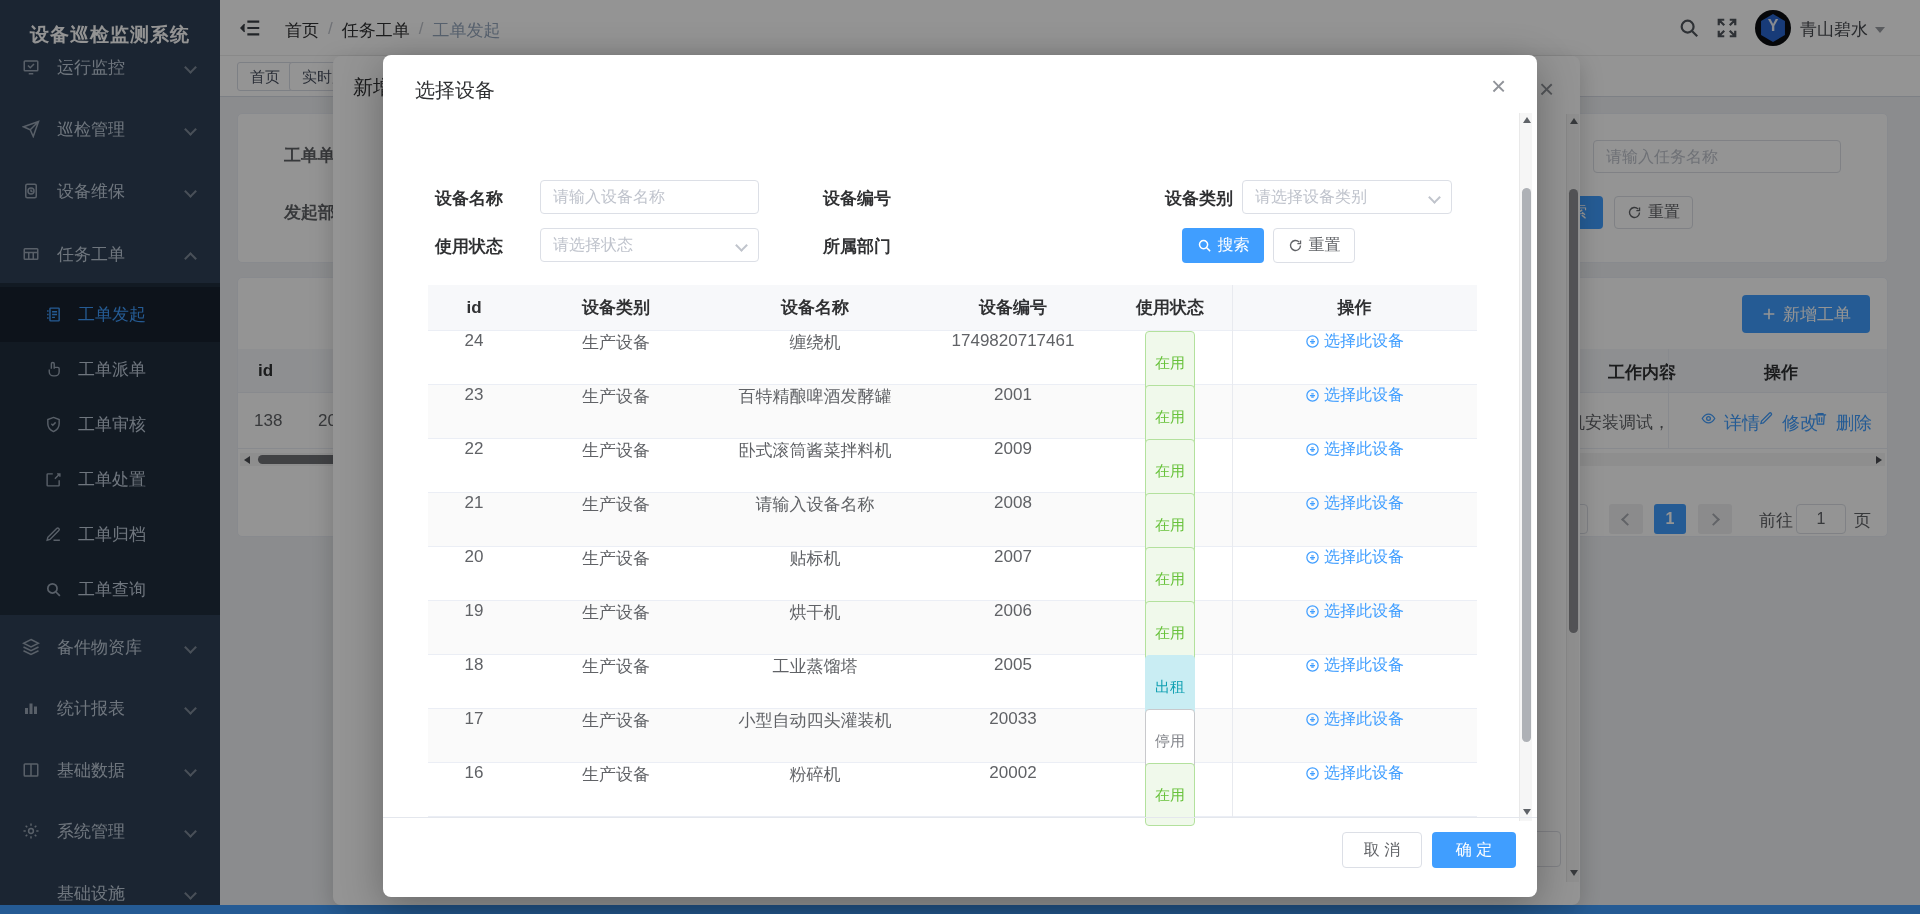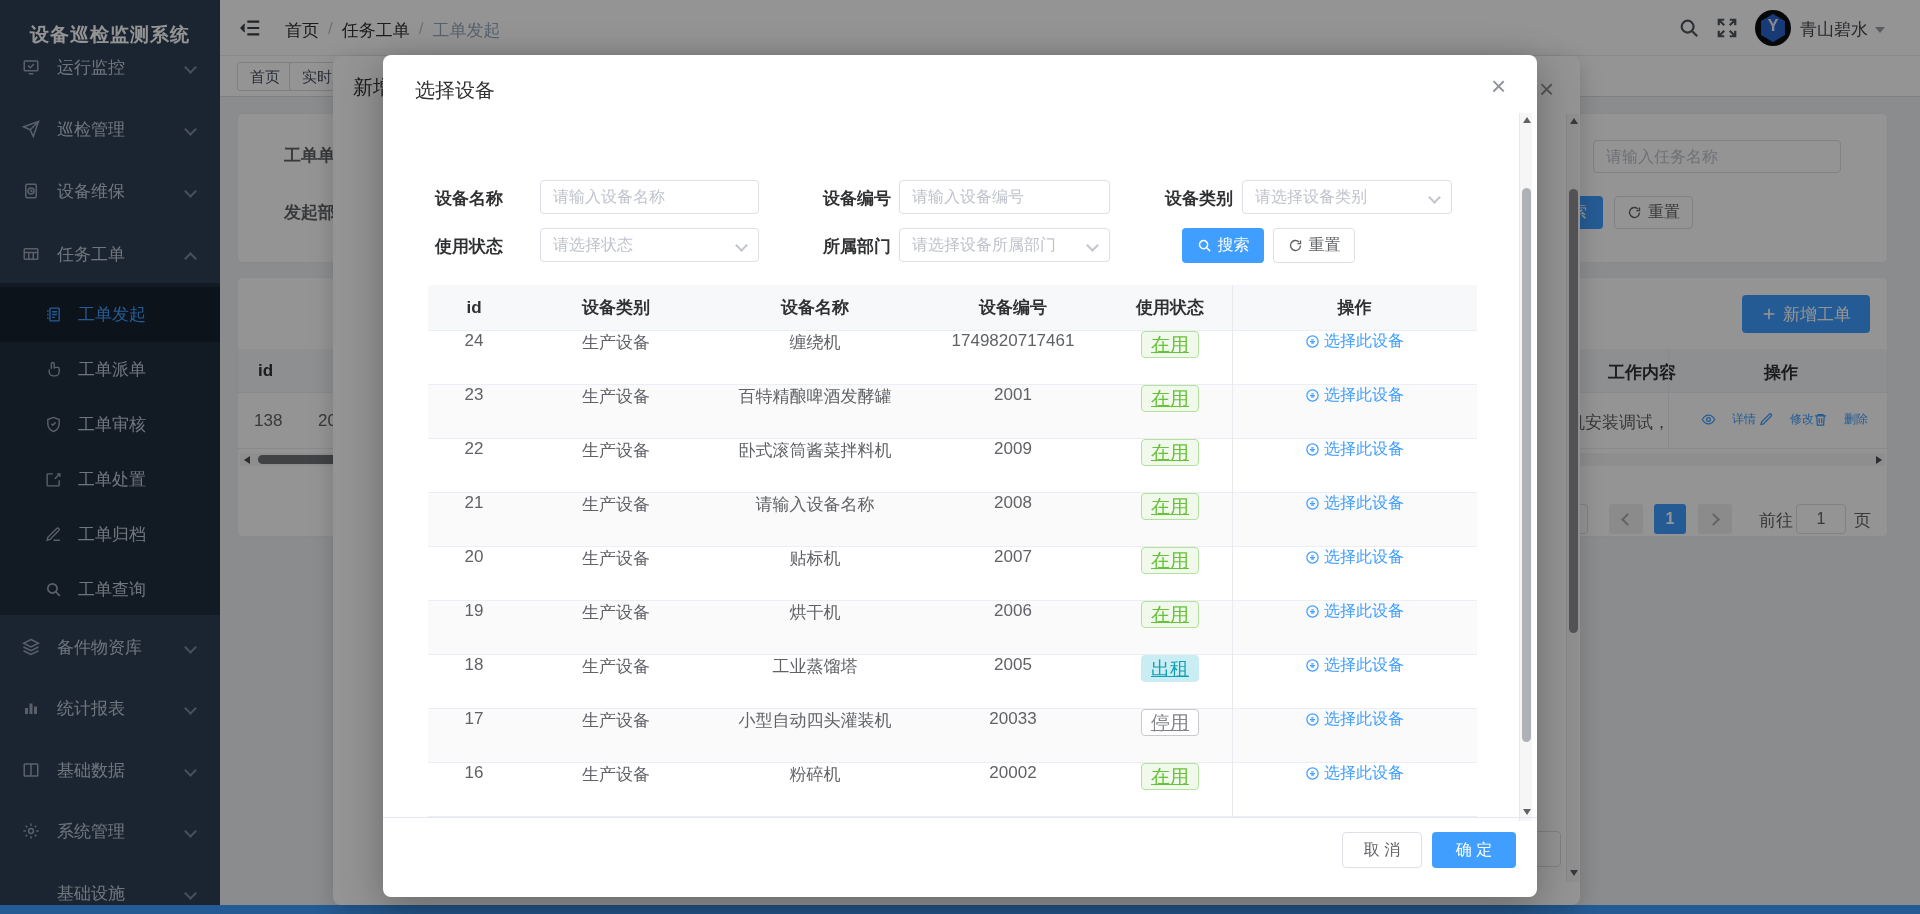--- a/index.html
+++ b/index.html
@@ -393,7 +393,6 @@
     <span class="f-label" style="left:30px; top:132px; width:90px;">设备名称</span>
     <input class="f-input" style="left: 157px; top: 125px; width: 219px;" placeholder="请输入设备名称">
     <span class="f-label" style="left:403px; top:132px; width:105px;">设备编号</span>
-    <input class="f-input" style="left: 516px; top: 125px; width: 211px;" placeholder="请输入设备编号">
     <span class="f-label" style="left:762px; top:132px; width:88px;">设备类别</span>
     <div class="f-select" style="left:859px; top:125px; width:210px;">
         <span>请选择设备类别</span>

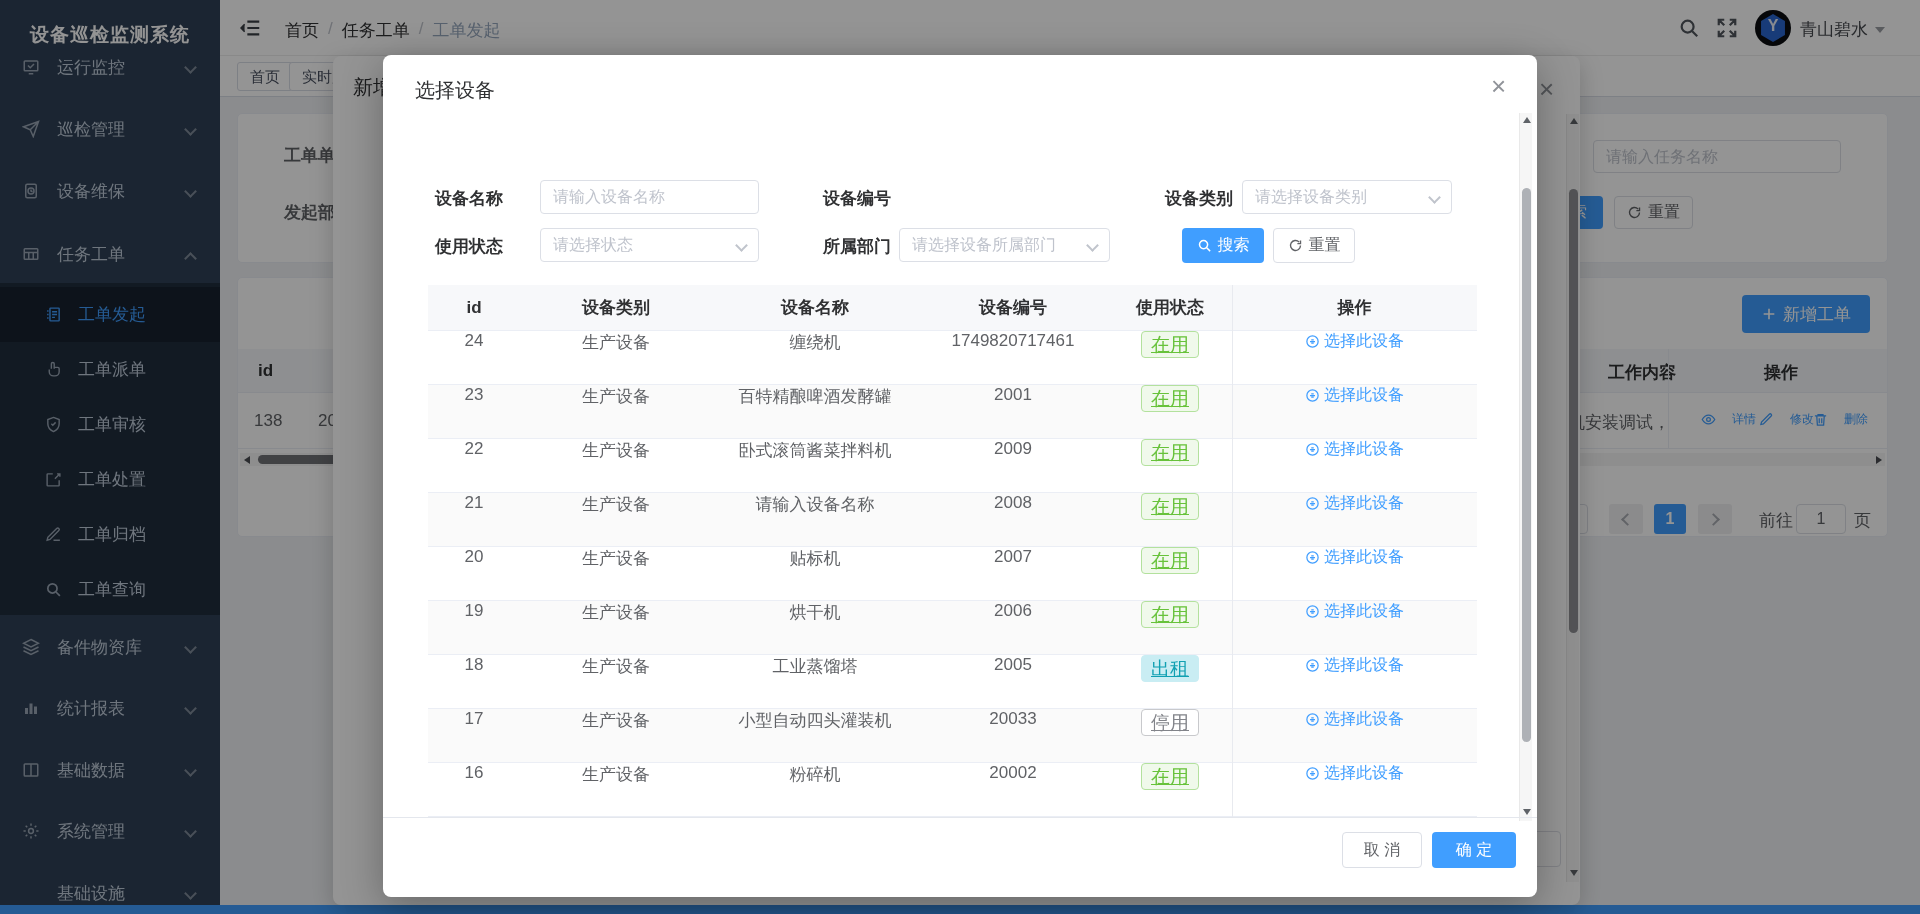--- a/index.html
+++ b/index.html
@@ -405,10 +405,6 @@
         <span class="chev down"></span>
       </div>
     <span class="f-label" style="left:403px; top:180px; width:105px;">所属部门</span>
-    <div class="f-select" style="left:516px; top:173px; width:211px;">
-        <span>请选择设备所属部门</span>
-        <span class="chev down"></span>
-      </div>
     <div class="btn btn-primary m-btn" style="left:799px; top:173px; width:82px;">
       <svg viewBox="0 0 24 24" width="15" height="15" fill="none" stroke="currentColor" stroke-width="2.4">
           <circle cx="10.5" cy="10.5" r="6.5"></circle>

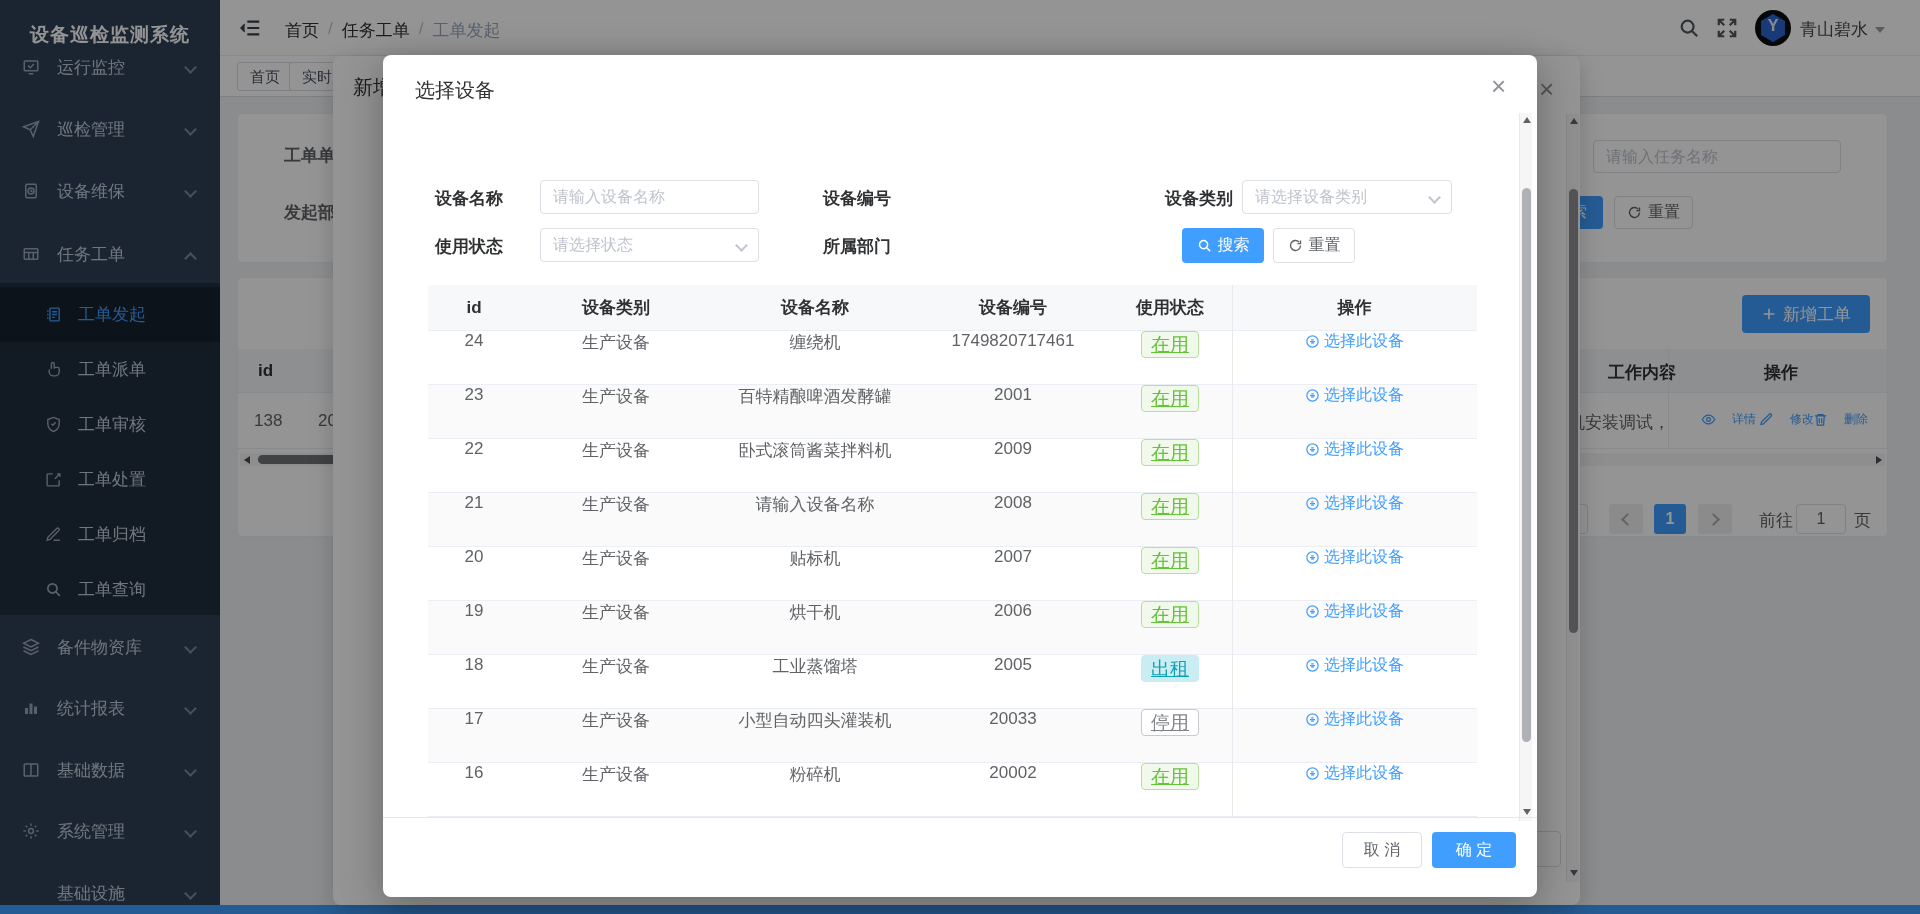--- a/index.html
+++ b/index.html
@@ -97,7 +97,7 @@
   .trow > div { font-size:17px; color:#606266; text-align:center; }
   .cw0{width:92px;} .cw1{width:192px;} .cw2{width:206px;} .cw3{width:190px;} .cw4{width:124px;} .cw5{width:245px;}
   .vdivider { position:absolute; left:849px; top:230px; width:1px; height:532px; background:#e8eaef; z-index:2; }
-  .badge { display:inline-block; padding:3px 9px; border-radius:4px; font-size:19px; line-height:19px;text-decoration:underline; }
+  .badge { display:inline-block; padding:21px 9px; border-radius:4px; font-size:15px; line-height:19px; }
   .badge-success { background:#f0f9eb; border:1px solid #b3e19d; color:#67c23a; }
   .badge-rent { background:#c9edf3; border:1px solid #c9edf3; color:#11a0b2; }
   .badge-stopped { background:#ffffff; border:1px solid #c8c9cc; color:#82848a; }

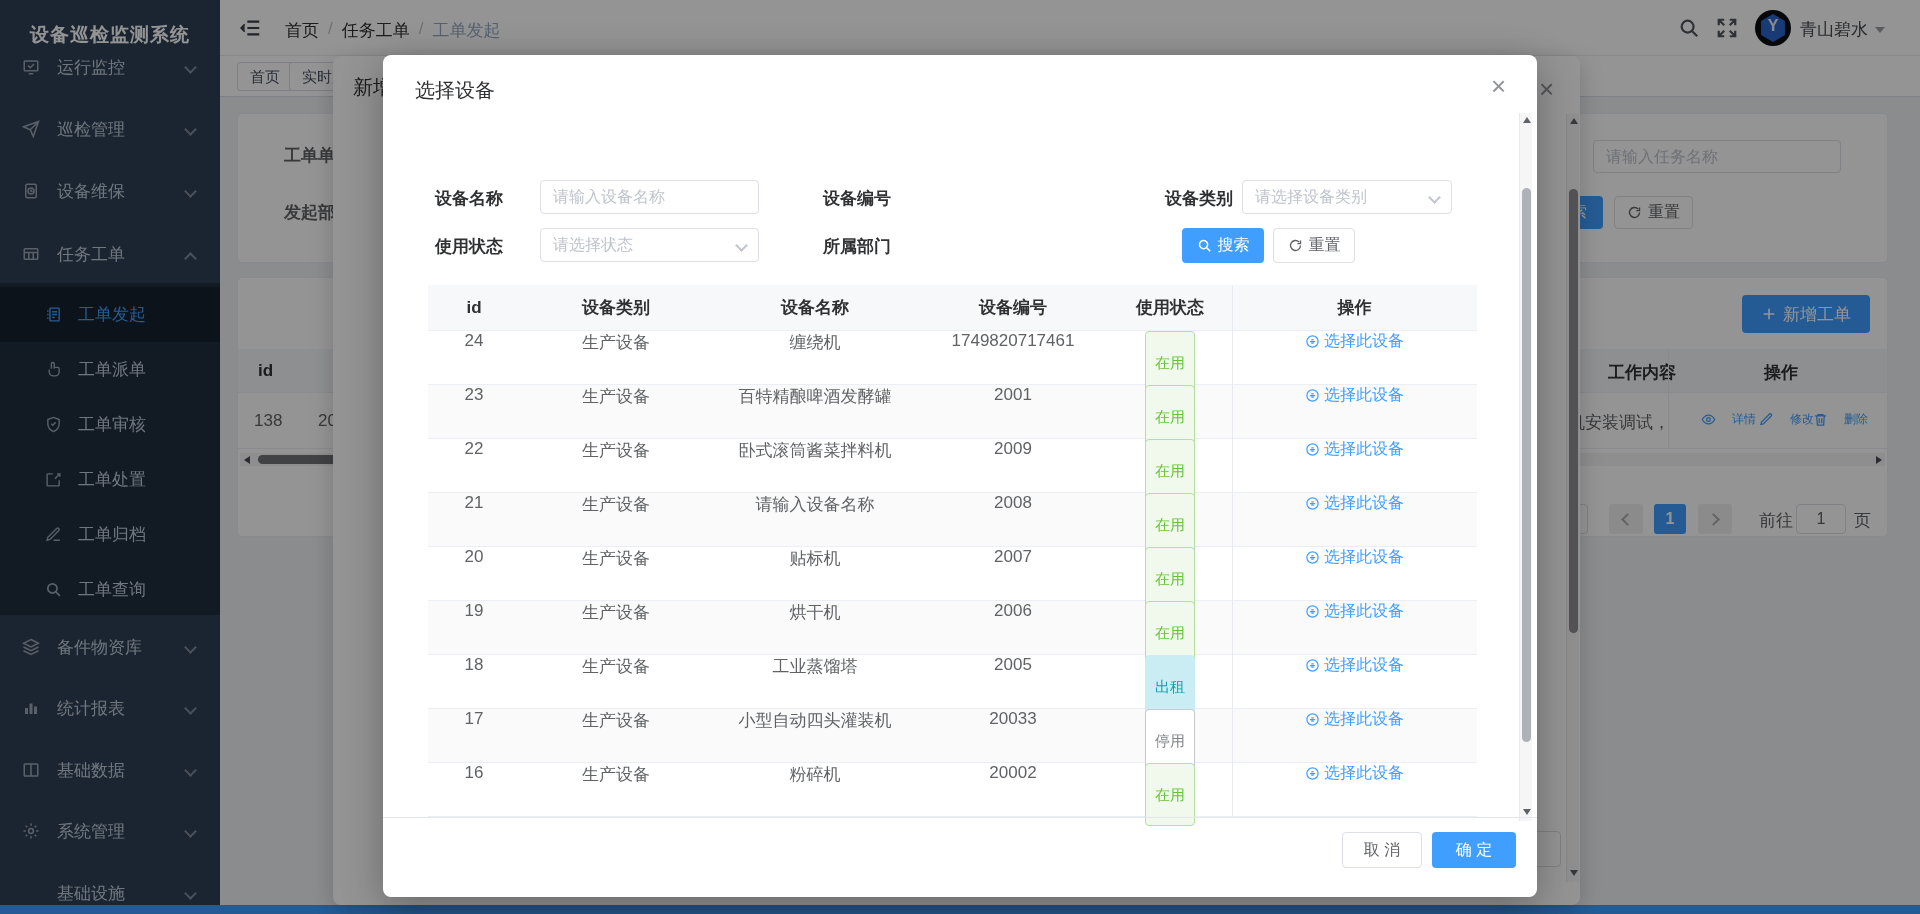--- a/index.html
+++ b/index.html
@@ -58,7 +58,7 @@
   .thead-strip { position:absolute; background:#f5f7fa; border-bottom:1px solid #ebeef5; }
   .th-txt { position:absolute; font-size:17px; font-weight:600; color:#303133; }
   .td-txt { position:absolute; font-size:17px; color:#606266;text-align:right; }
-  .plink { display:inline-flex; align-items:center; gap:16px; color:#409eff; font-size:12px; cursor:pointer; }
+  .plink { display:inline-flex; gap:8px; color:#409eff; font-size:18px; cursor:pointer; }
   .hbar { position:absolute; height:13px; background:#f4f4f4; }
   .hthumb { position:absolute; top:2px; height:9px; border-radius:5px; background:#707276; }
   .tri { position:absolute; width:0; height:0; }

